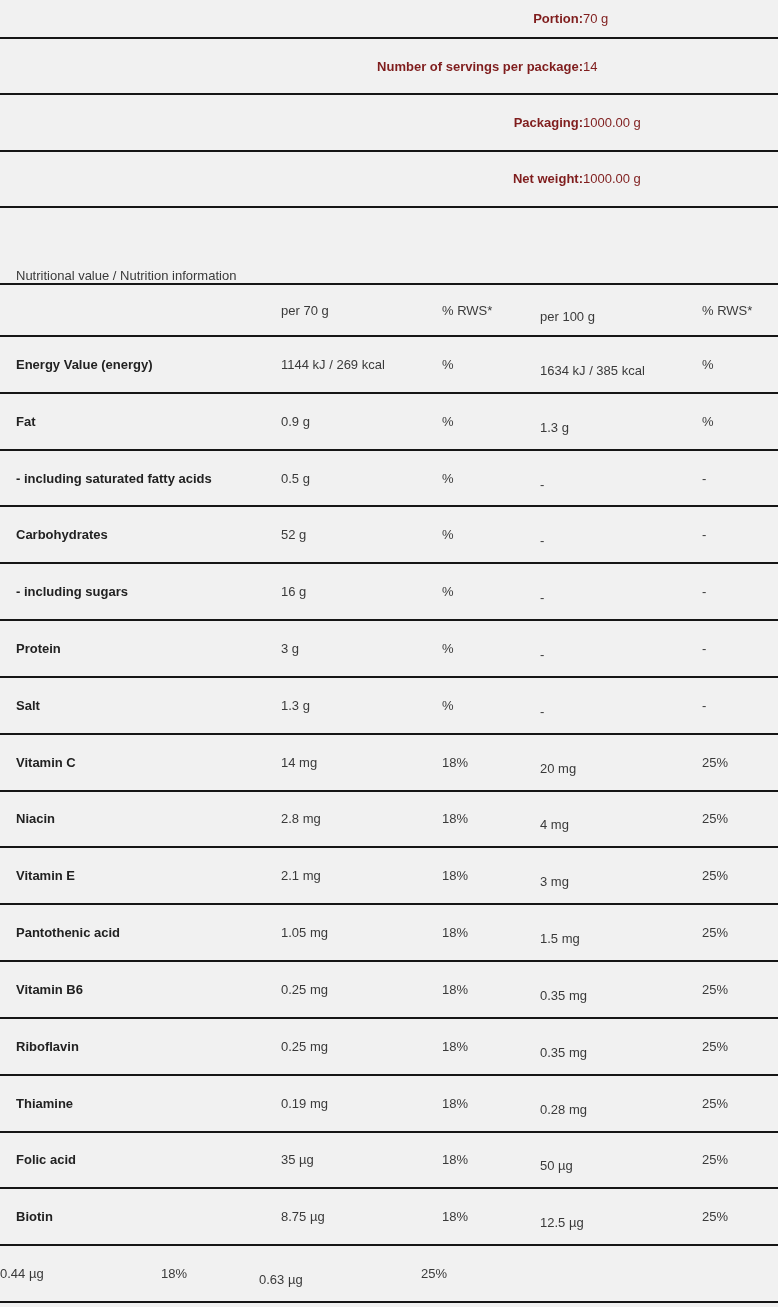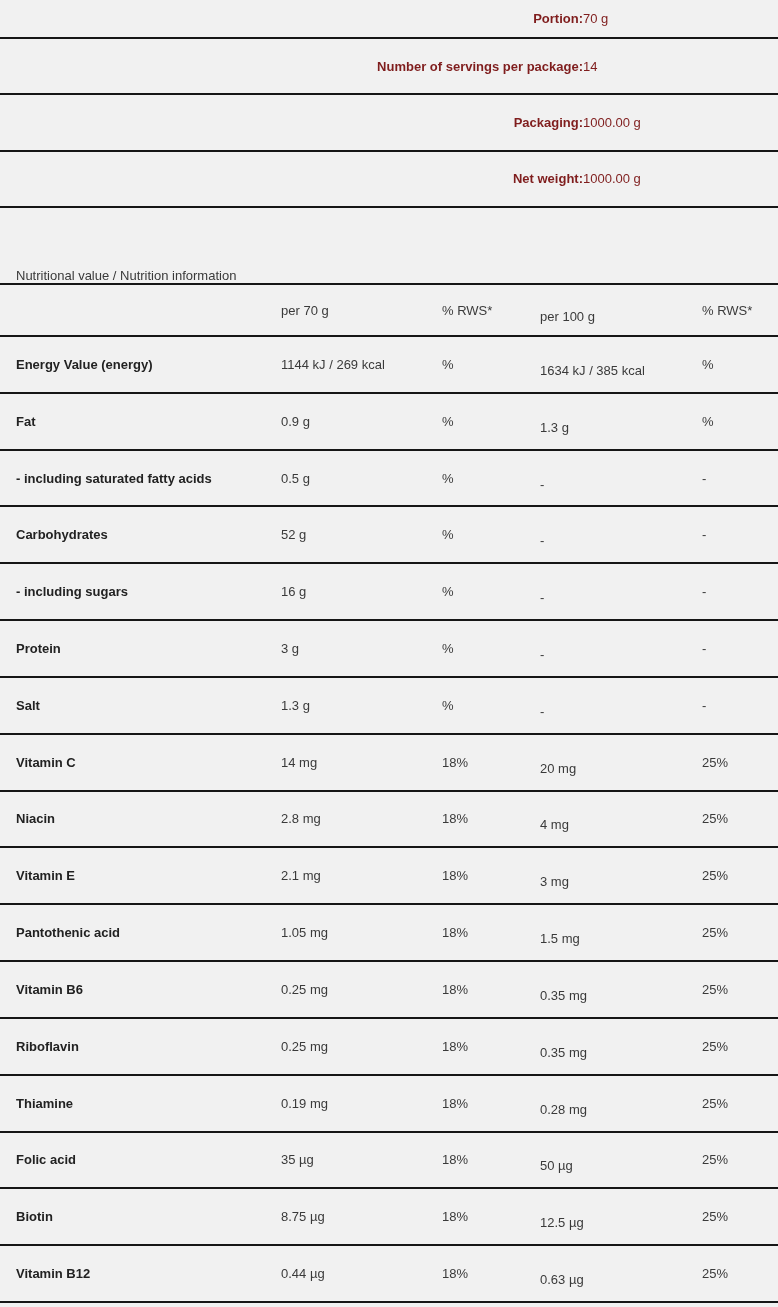--- a/index.html
+++ b/index.html
@@ -264,7 +264,6 @@
       </div>
 
       <div class="nut-row">
-        <div class="c1">Vitamin B12</div>
         <div class="c2">0.44 µg</div>
         <div class="c3">18%</div>
         <div class="c4">0.63 µg</div>

